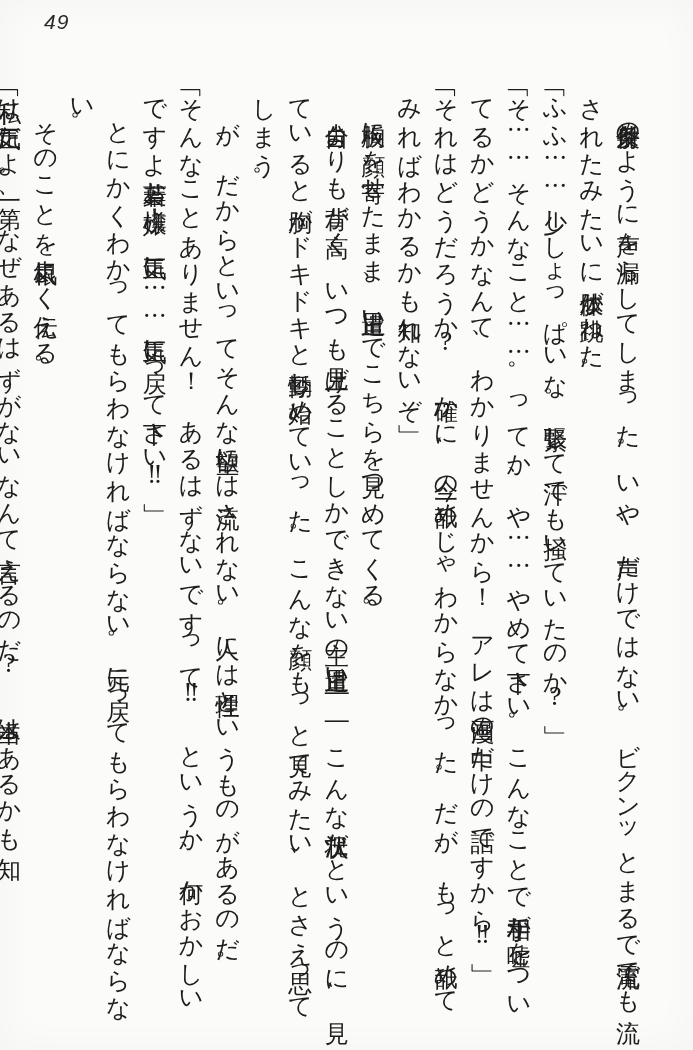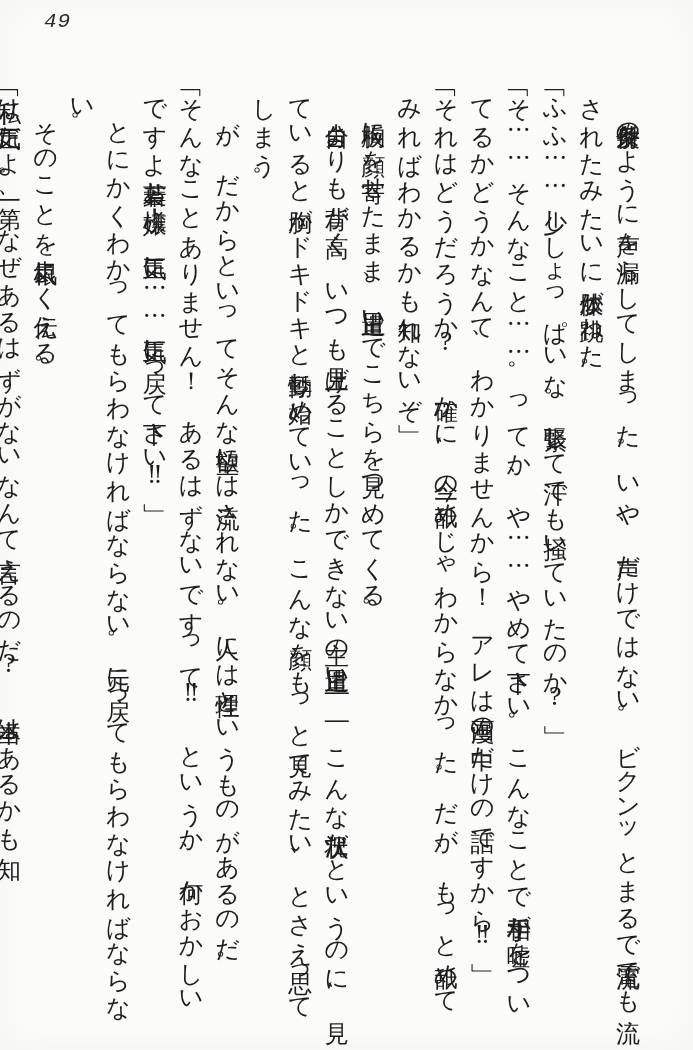--- a/index.html
+++ b/index.html
@@ -25,7 +25,7 @@
     font-style: italic;
     color: #2b2b2b;
     letter-spacing: 1px;
-    font-family: Liberation Mono, monospace;
+    font-family: Liberation Sans, sans-serif;
   }
   .page-text {
     position: absolute;

